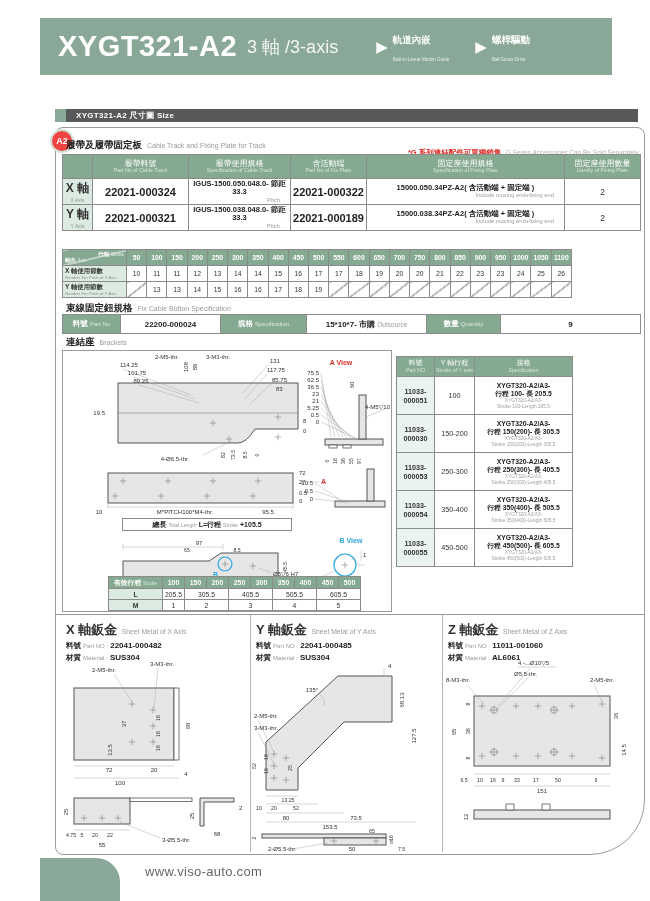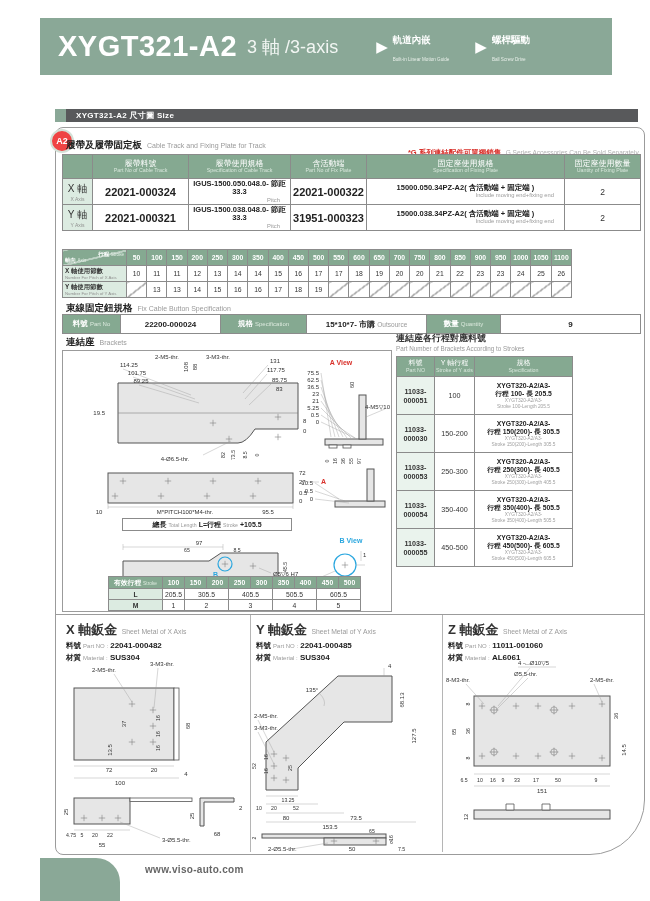--- a/index.html
+++ b/index.html
@@ -44,7 +44,7 @@
   .t1{width:578px}
   .t1 td{height:26px}
   .t1 tr.hd td{height:24px}
-  .t1 .axis .zh{font-size:10px;font-weight:normal;color:#333}
+  .t1 .axis .zh{font-size:12px;font-weight:bold;color:#333}
   .t1 .axis .en{font-size:5px;color:#8f8f8f}
   .t1 .part{font-size:11px;font-weight:600;color:#222}
   .t1 .spec1{font-size:7.5px;font-weight:600;color:#222;line-height:1.15;padding:0 2px}

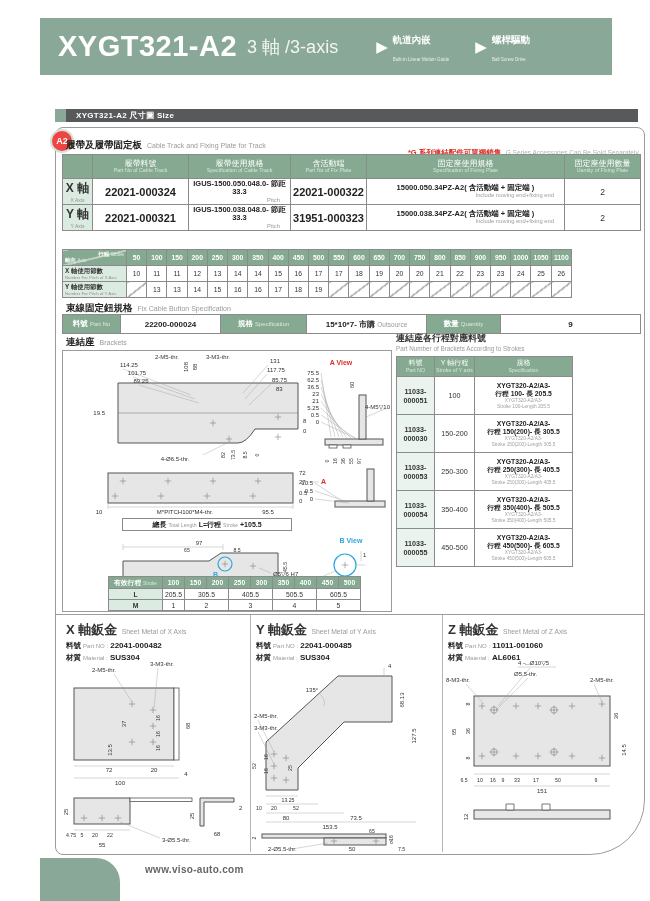--- a/index.html
+++ b/index.html
@@ -210,7 +210,7 @@
           </td>
       <td class="part">22021-000321</td>
       <td class="spec1"><span>IGUS-1500.038.048.0- 節距 33.3</span><span class="sub">Pitch</span></td>
-      <td class="part">31951-000323</td>
+      <td class="part">22021-000189</td>
       <td class="spec1"><span>15000.038.34PZ-A2( 含活動端 + 固定端 )</span><span class="sub">Include moving end+fixing end</span></td>
       <td class="qty">2</td>
     </tr>

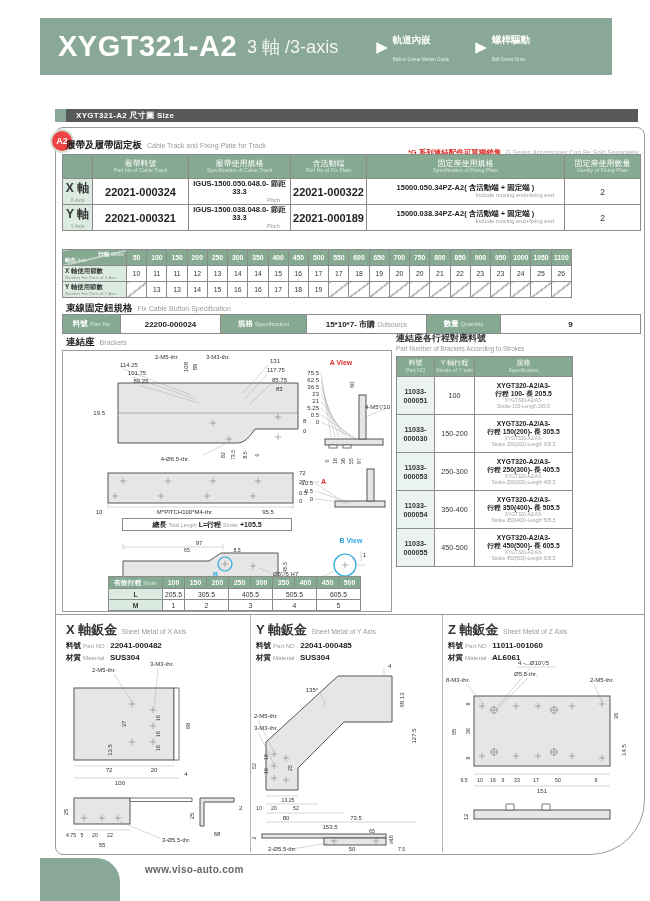--- a/index.html
+++ b/index.html
@@ -485,10 +485,6 @@
   </tbody>
     </table>
 
-  <div class="abs" style="left:396px;top:332px">
-    <div style="font-size:9px;font-weight:bold">連結座各行程對應料號</div>
-    <div style="font-size:6.3px;color:#9a9a9a">Part Number of Brackets According to Strokes</div>
-  </div>
   <table class="abs bpt" style="left:396px;top:356px">
     <colgroup>
         <col style="width:38px">

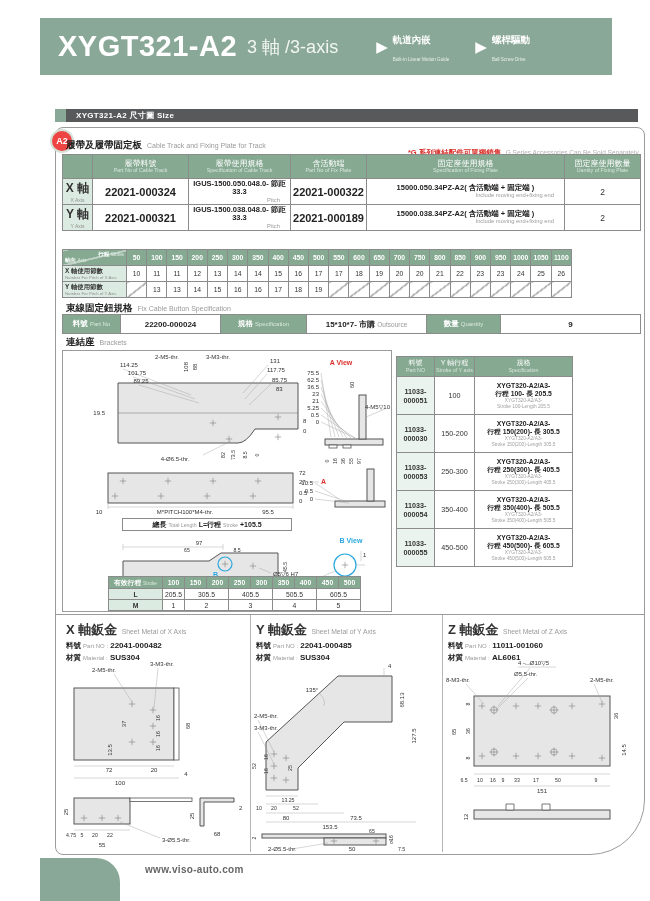--- a/index.html
+++ b/index.html
@@ -110,7 +110,7 @@
 
   
   .blob{left:40px;top:858px;width:80px;height:43px;background:#8aa897;border-radius:0 24px 0 0}
-  .url{left:145px;top:864px;font-size:10px;font-weight:bold;color:#666;letter-spacing:.3px}
+  .url{left:145px;top:864px;font-size:13px;font-weight:normal;color:#666;letter-spacing:.3px}
 
   
   svg text{font-family:"Liberation Sans","DejaVu Sans",sans-serif;font-size:6px;fill:#333}

